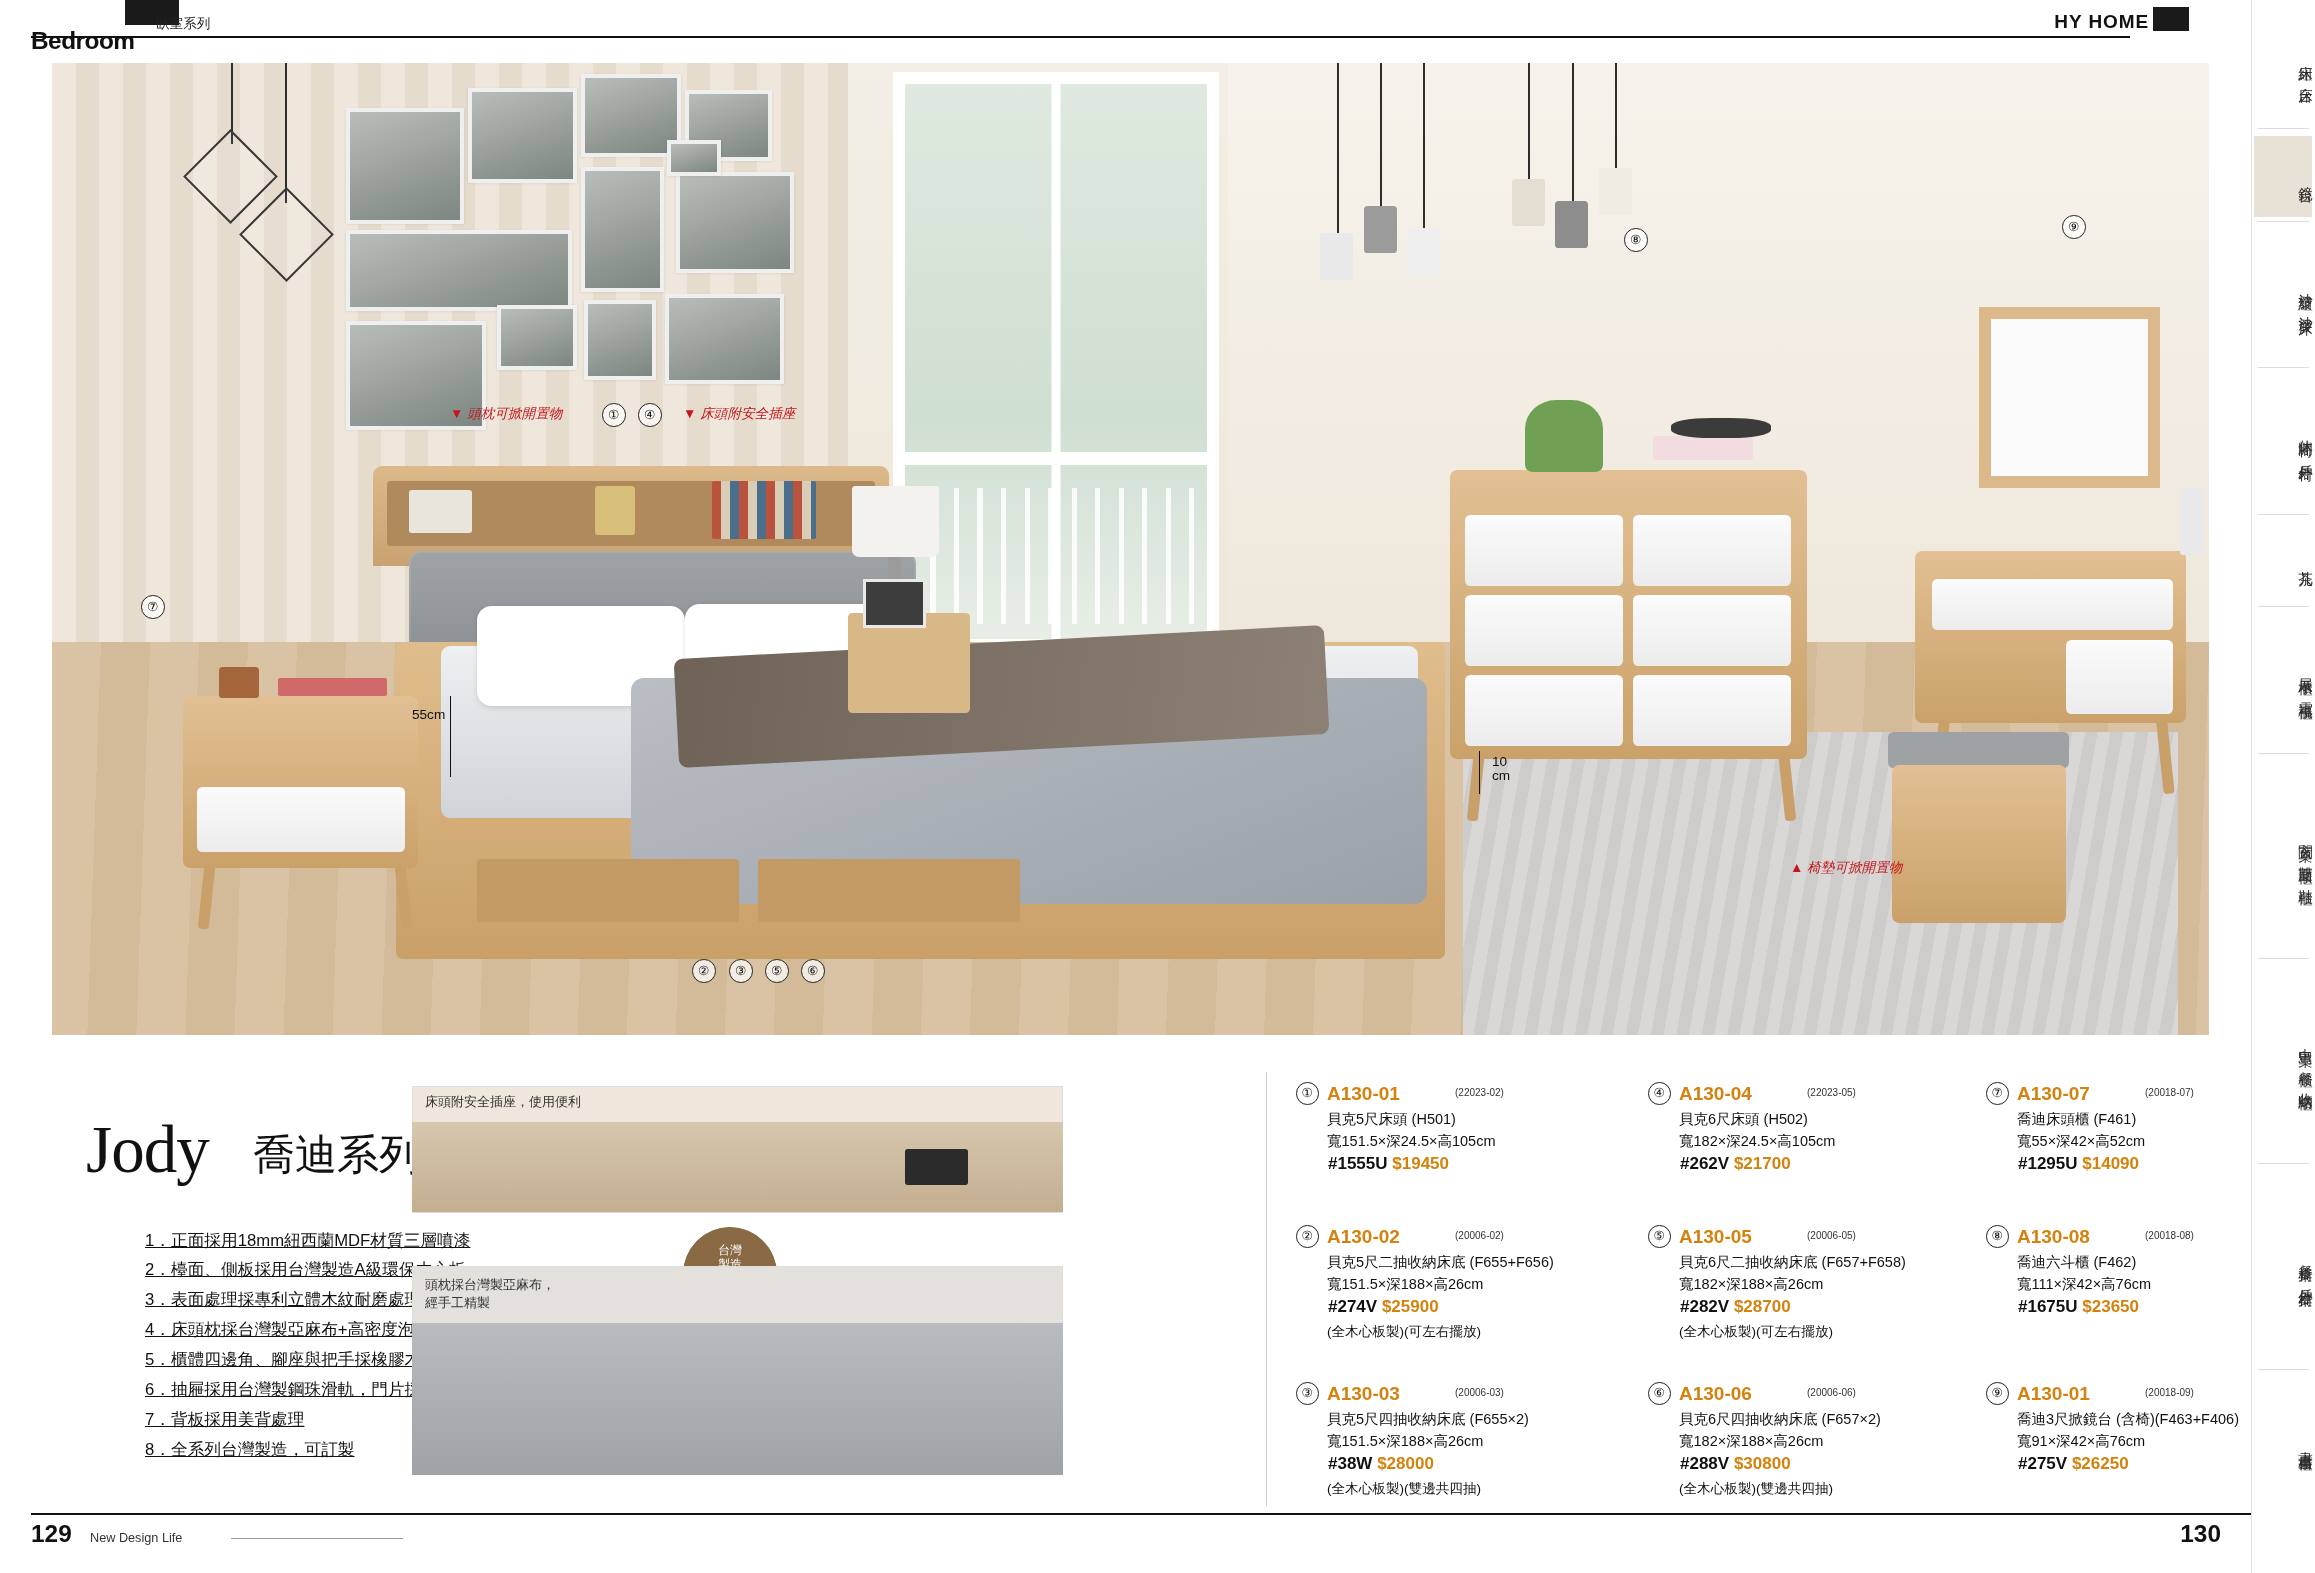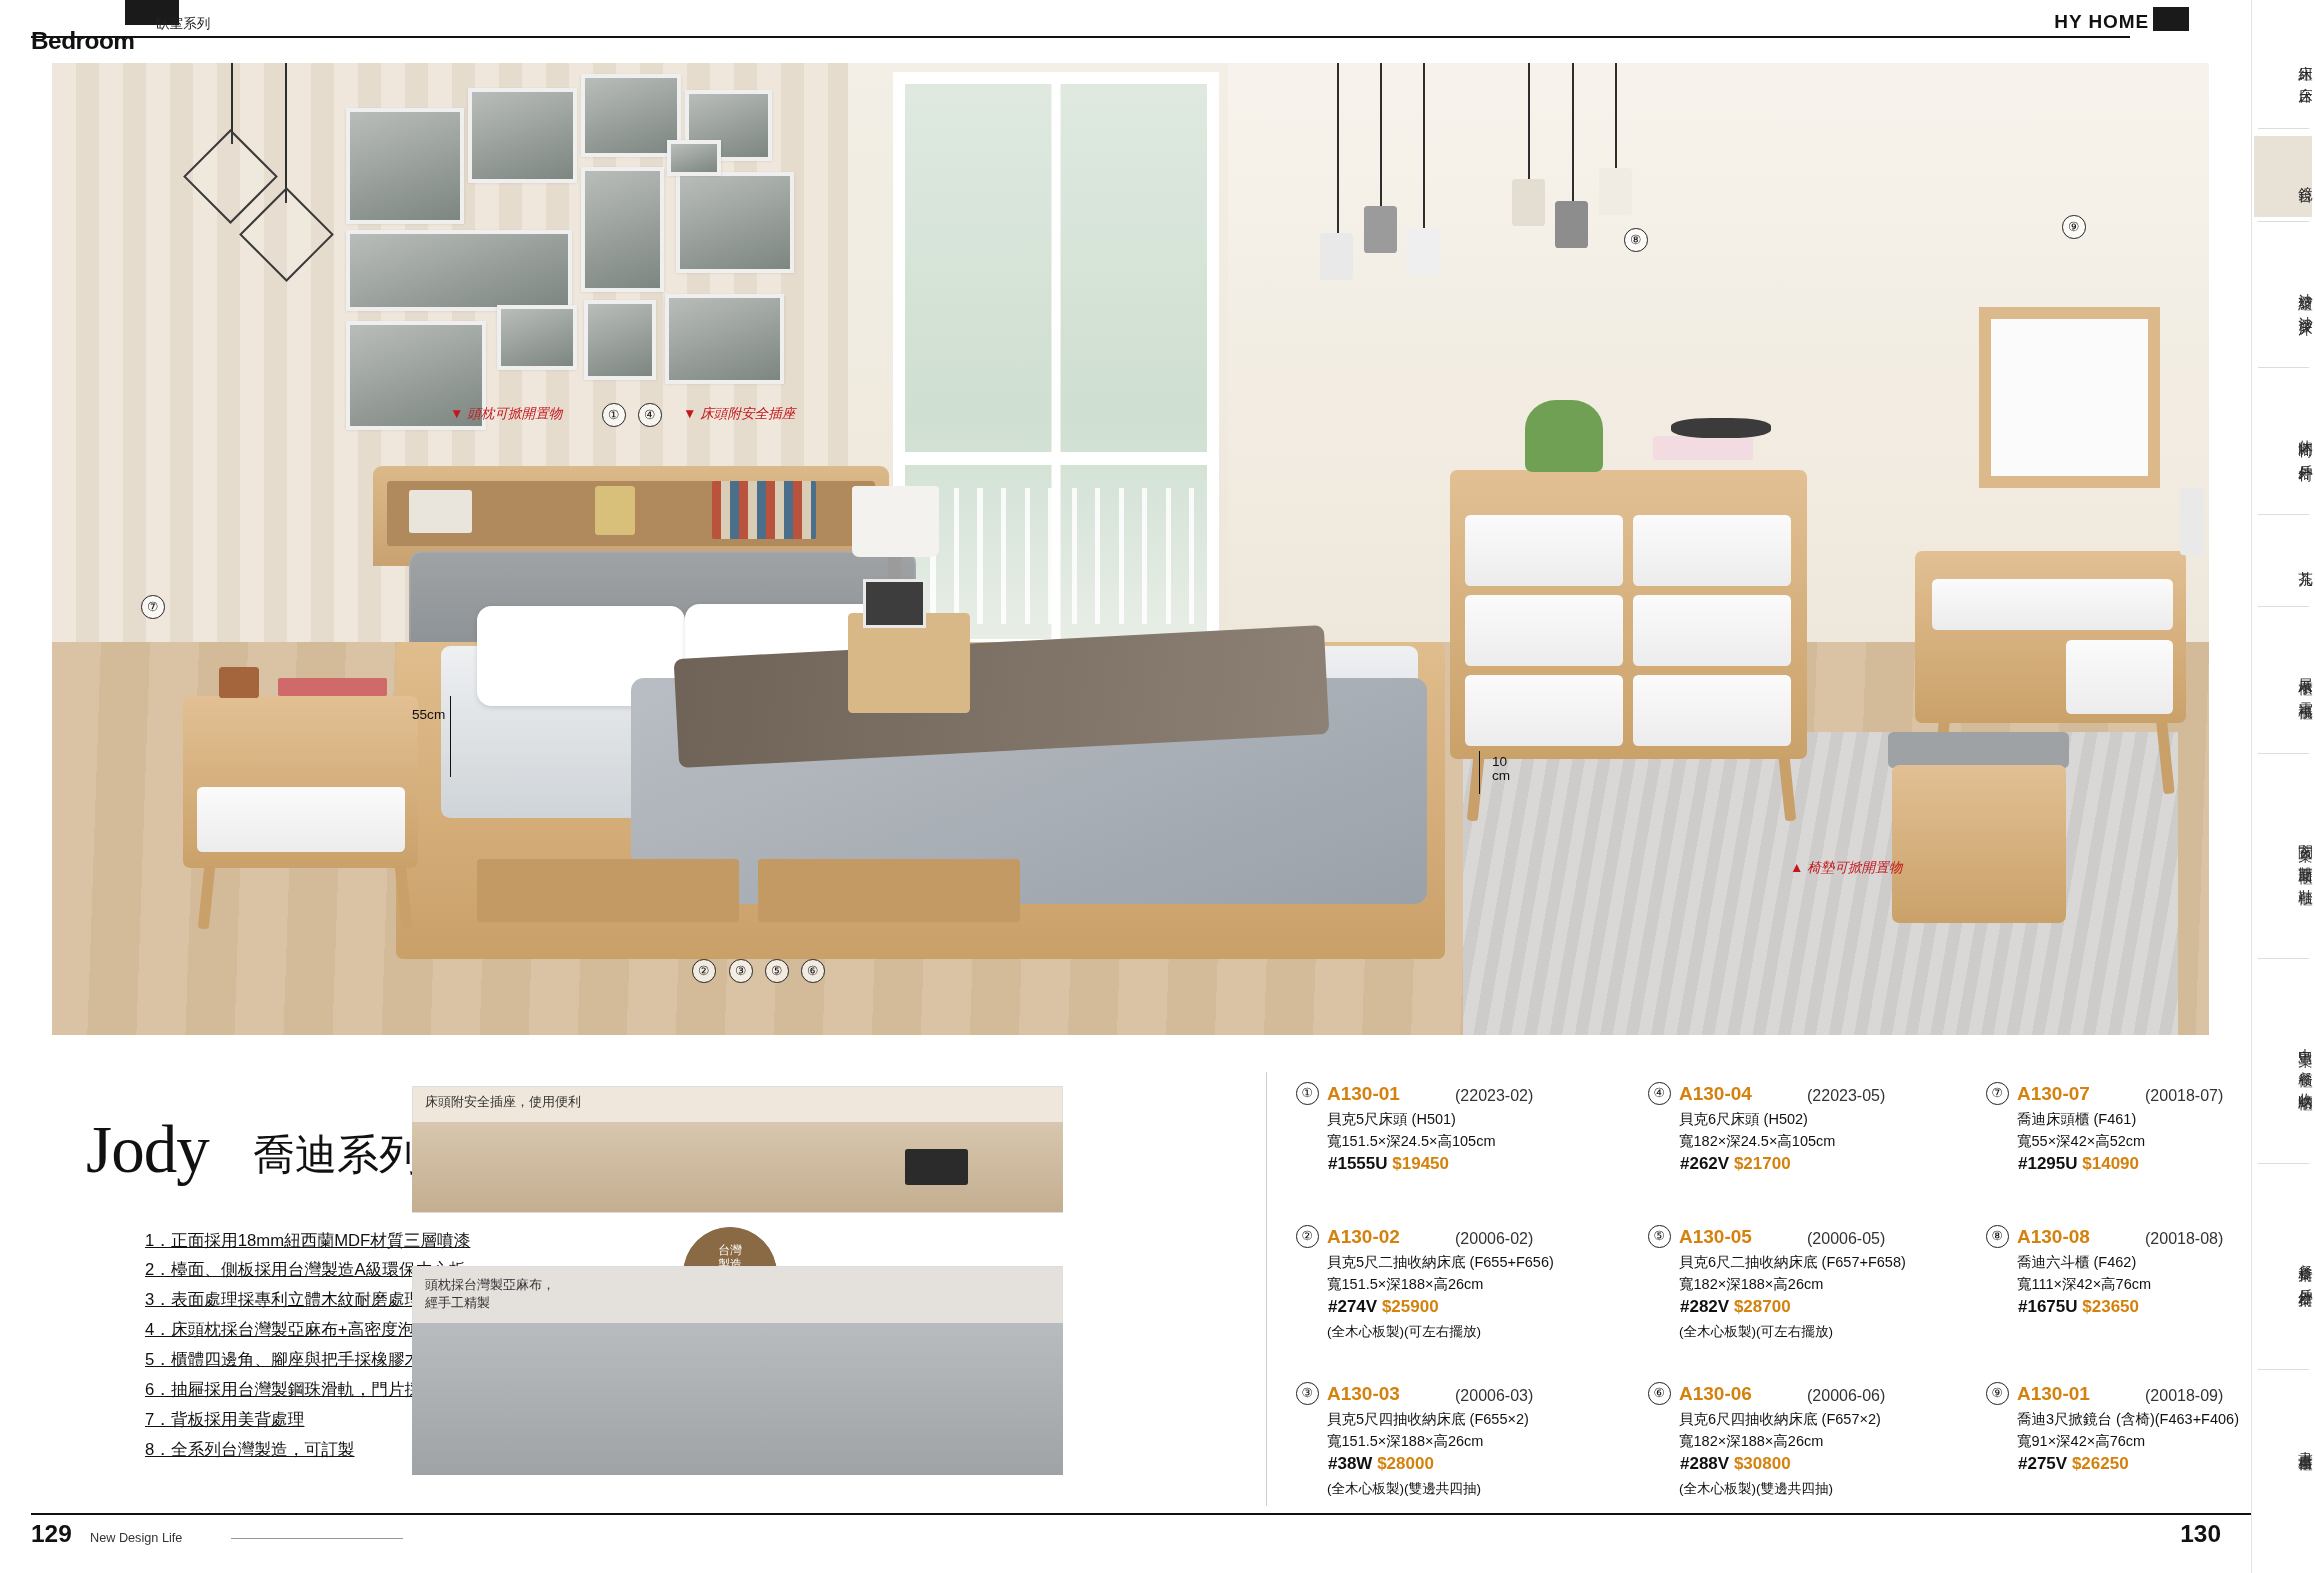--- a/index.html
+++ b/index.html
@@ -133,7 +133,7 @@
     font-size:12.7px; text-align:center; line-height:21px; color:#111;
   }
   .pi .code { position:absolute; left:31px; top:0.9px; font-size:19px; font-weight:bold; color:#d4820d; }
-  .pi .sku { position:absolute; left:159px; top:4.5px; font-size:16px; color:#333; }
+  .pi .sku { position:absolute; left:159px; top:4.5px; font-size:10px; color:#333; }
   .pi .l1 { position:absolute; left:31px; top:28px; font-size:14.5px; color:#111; white-space:nowrap; }
   .pi .l2 { position:absolute; left:31px; top:50px; font-size:14.5px; color:#111; white-space:nowrap; }
   .pi .pr { position:absolute; left:32px; top:72px; font-size:17px; font-weight:bold; color:#111; }

